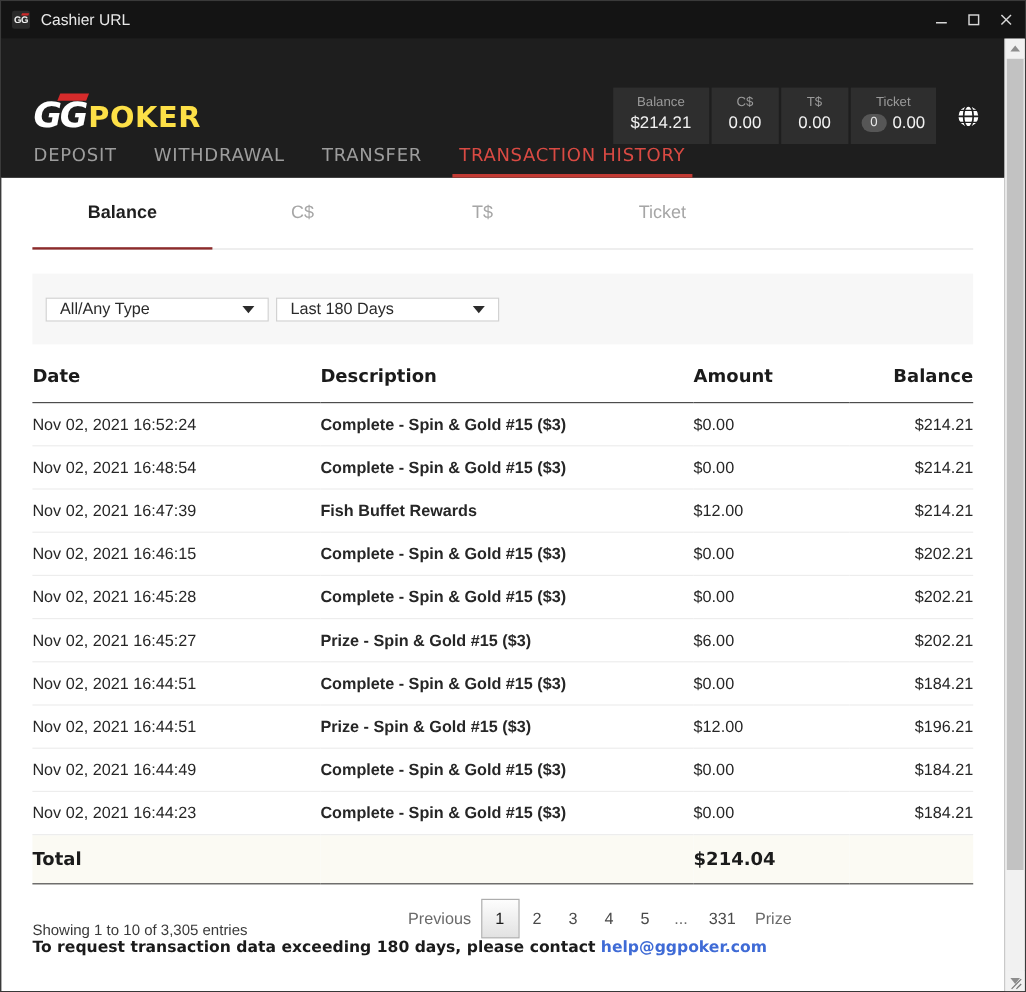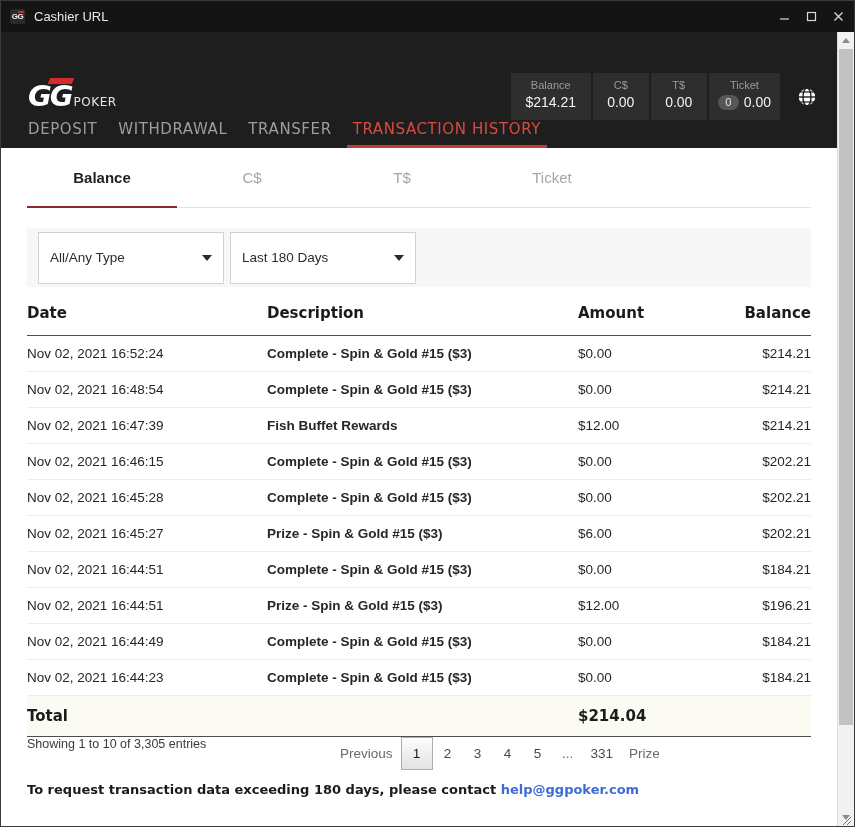--- a/index.html
+++ b/index.html
@@ -122,9 +122,9 @@
   }
   .logo .poker {
     font-family: "DejaVu Sans", sans-serif;
-    font-weight: normal;
-    font-size: 12px;
-    color: #e5e5e5;
+    font-weight: bold;
+    font-size: 24px;
+    color: #fde047;
     letter-spacing: 0.5px;
     margin-left: 2px;
     line-height: 1;

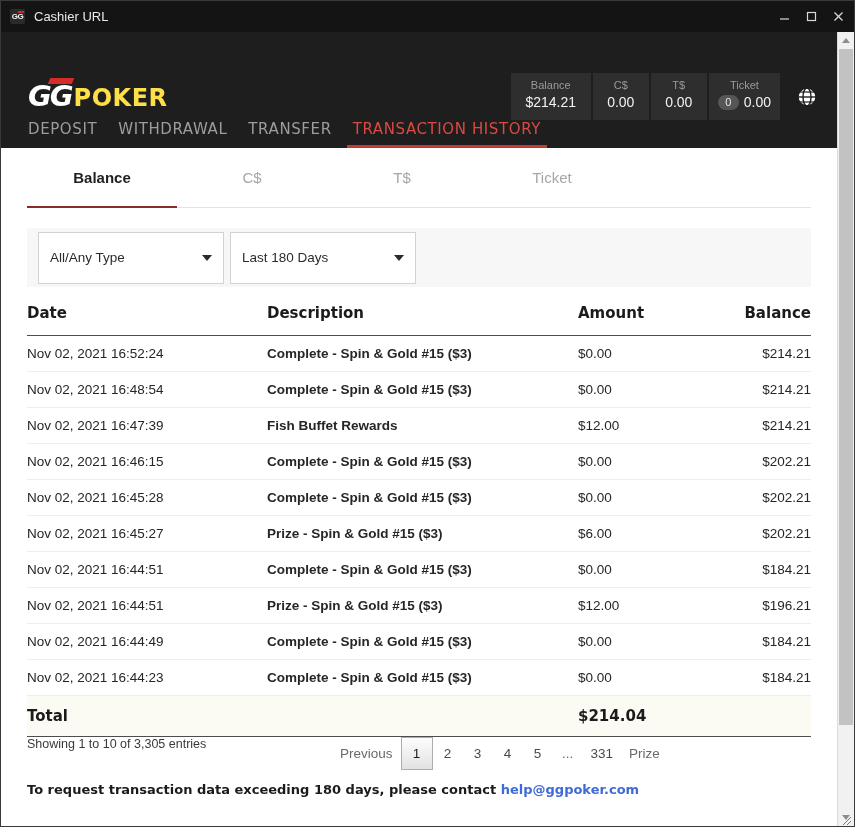--- a/index.html
+++ b/index.html
@@ -184,7 +184,7 @@
     left: 27px; bottom: 0;
     display: flex;
     align-items: flex-end;
-    gap: 21px;
+    gap: 31px;
     height: 44px;
   }
   .navitem {

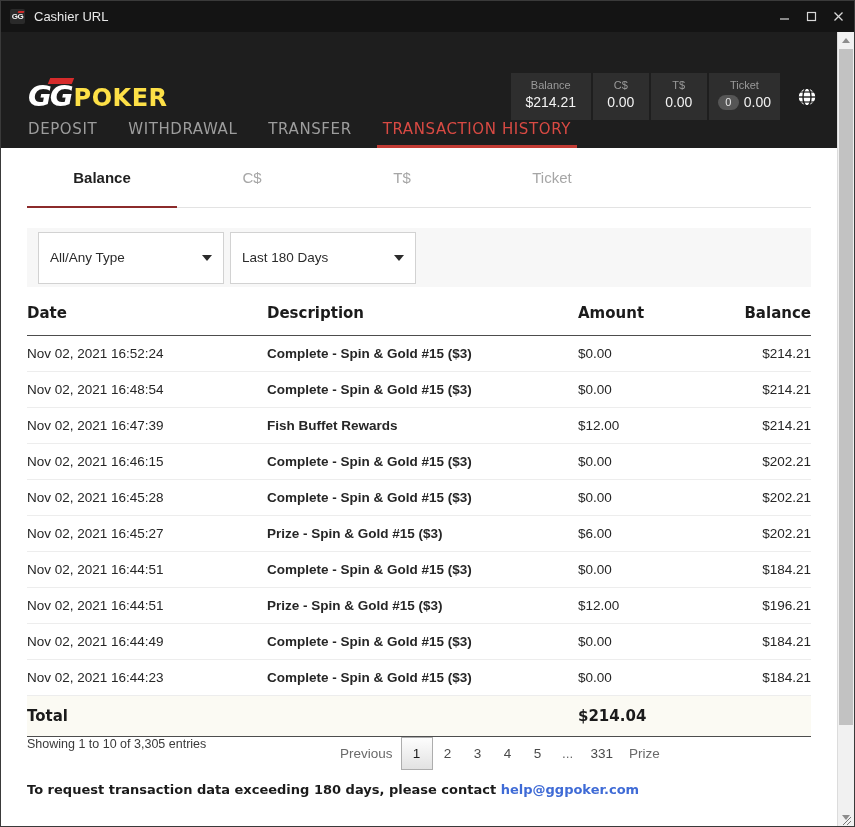--- a/index.html
+++ b/index.html
@@ -261,7 +261,7 @@
   }
   .select {
     width: 186px;
-    height: 52px;
+    height: 20px;
     background: #ffffff;
     border: 1px solid #d2d2d2;
     box-sizing: border-box;

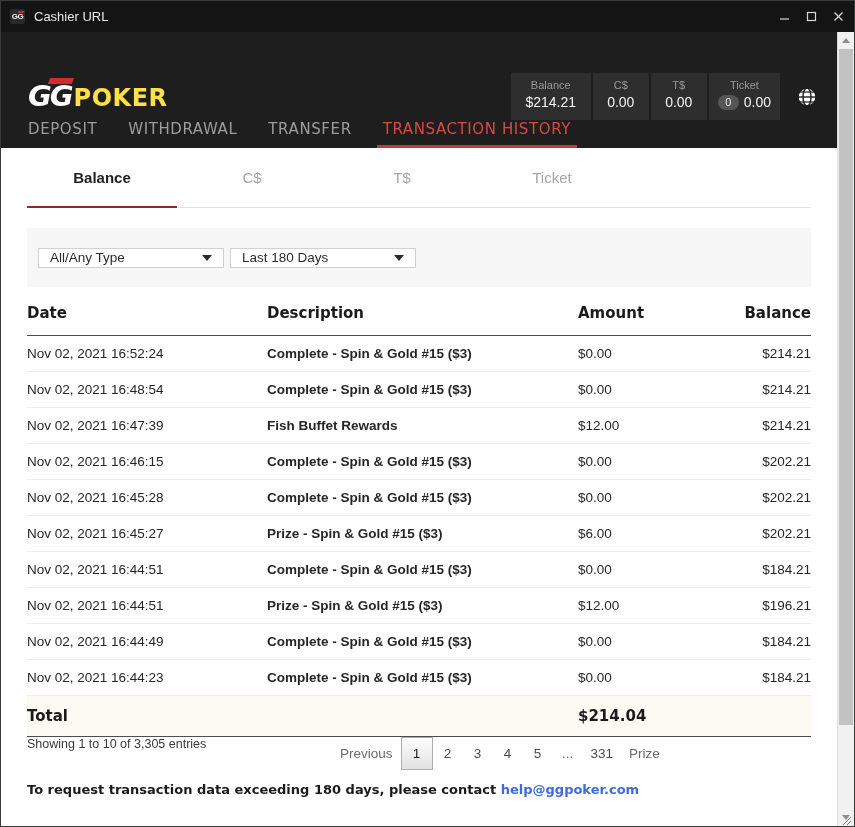--- a/index.html
+++ b/index.html
@@ -337,7 +337,7 @@
   
   .pagerow {
     display: flex;
-    align-items: flex-start;
+    align-items: flex-end;
     height: 45px;
     min-height: 45px;
     position: relative;

